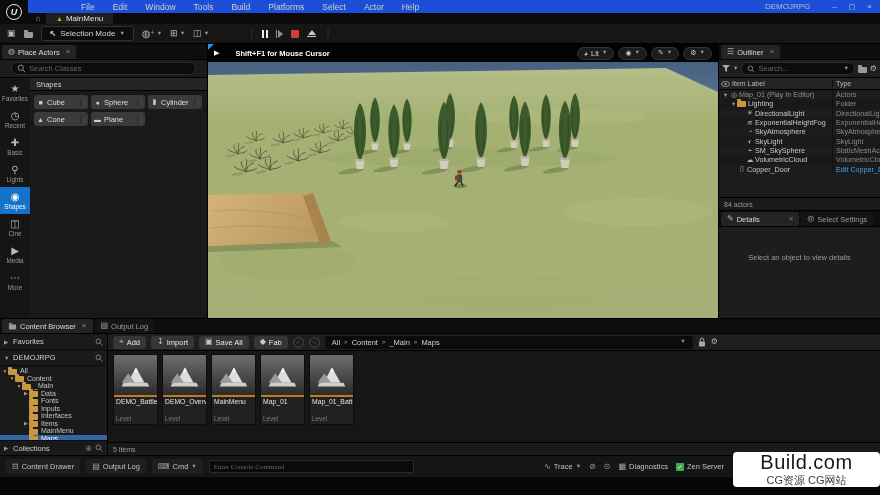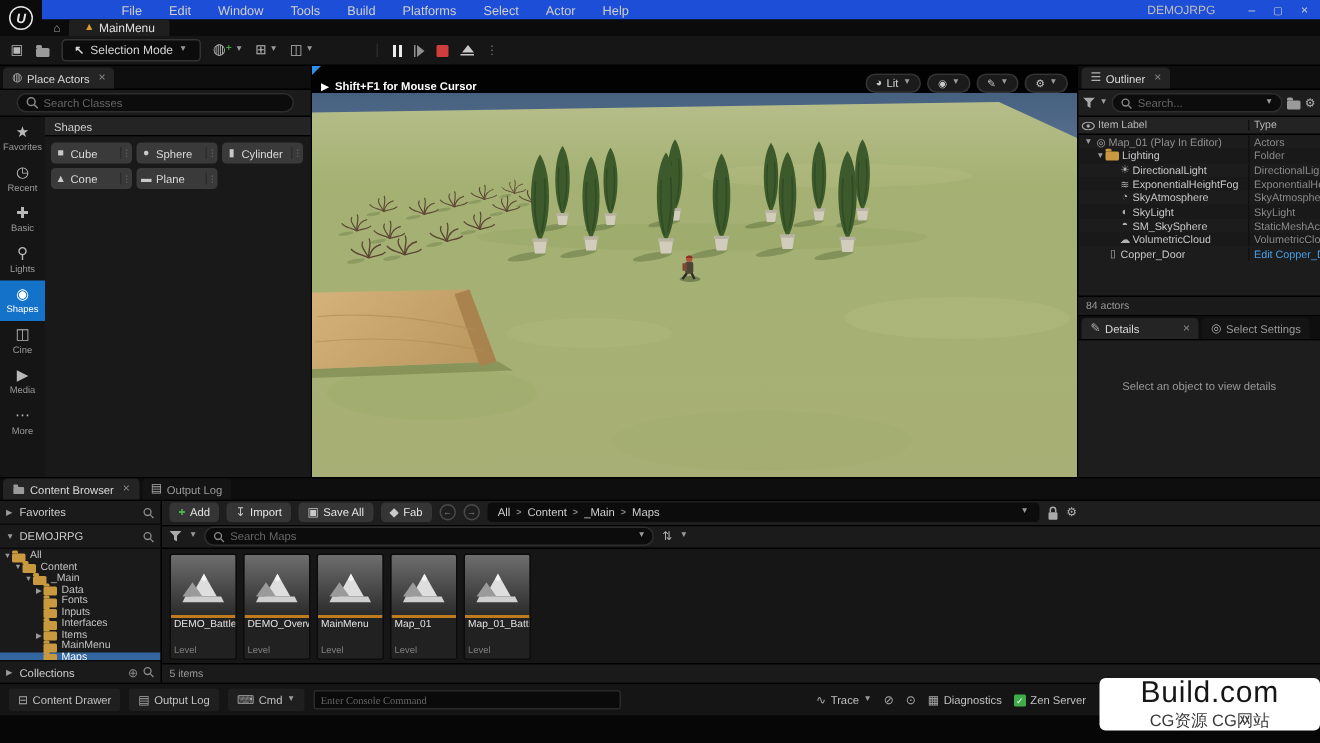--- a/index.html
+++ b/index.html
@@ -63,7 +63,7 @@
   .shape-btn .grip{margin-left:auto;width:8px;color:#777;font-size:6px;border-left:1px solid #2c2c2c;text-align:center}
   
   #viewport{width:510px;position:relative;display:flex;flex-direction:column;background:#000}
-  #vp-bar{height:18px;background:#020202;display:flex;align-items:flex-end;padding:0 6px;gap:4px}
+  #vp-bar{height:18px;background:#020202;display:flex;align-items:center;padding:0 6px;gap:16px}
   #vp-play{color:#fff;font-size:7px}
   #vp-msg{font-size:7.5px;font-weight:bold;color:#fff}
   #vp-pills{margin-left:auto;display:flex;gap:4px}

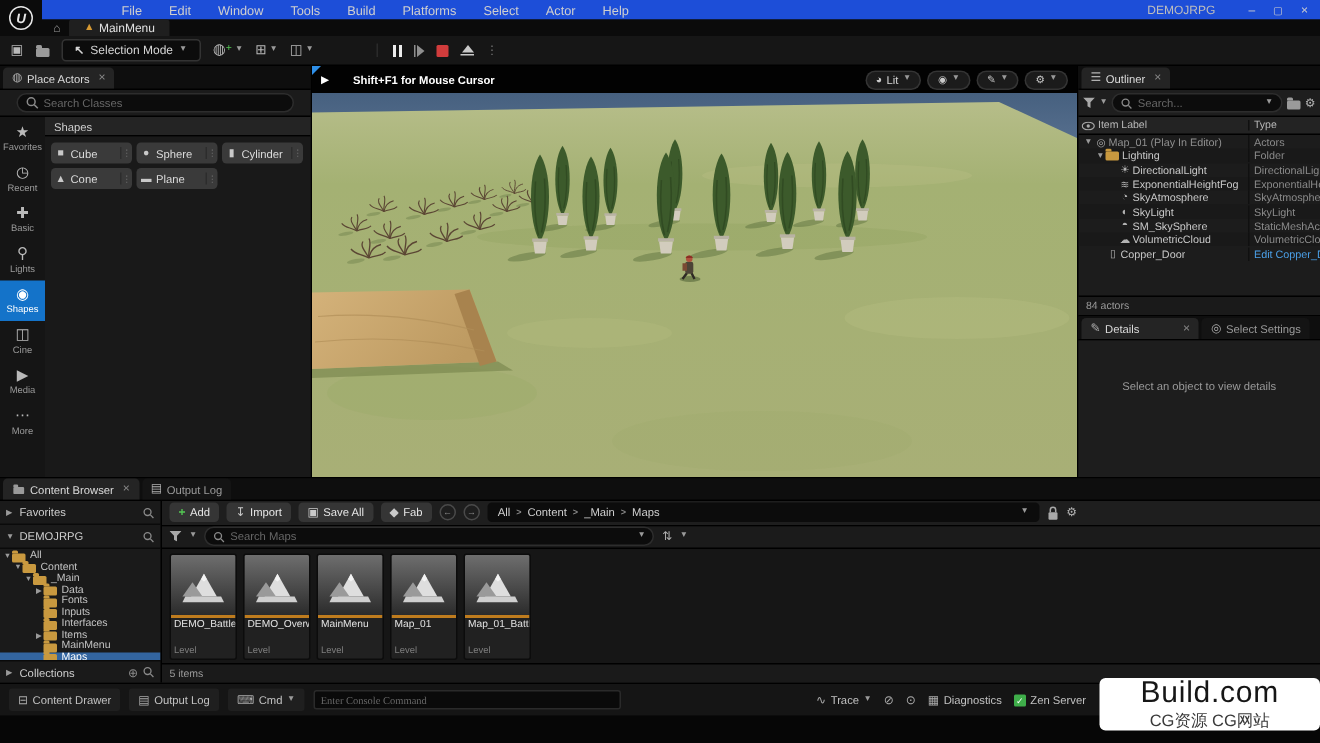--- a/index.html
+++ b/index.html
@@ -693,23 +693,6 @@
           <span class="mini-ico">⚙</span>
           <span class="grow"></span>
         </div>
-        <div id="cbs">
-          <svg width="8" height="7" viewBox="0 0 8 7">
-              <path d="M0,0 H8 L5,3.2 V7 L3,5.8 V3.2 Z" fill="#a9a9a9"></path>
-            </svg>
-          <span class="caret">▼</span>
-          <span class="searchbox grow">
-            <svg width="8" height="8" viewBox="0 0 9 9">
-                <circle cx="3.8" cy="3.8" r="2.6" fill="none" stroke="#8a8a8a"></circle>
-                <line x1="5.9" y1="5.9" x2="8.2" y2="8.2" stroke="#8a8a8a"></line>
-              </svg>
-            <input placeholder="Search Maps" style="">
-            <span class="caret">▼</span>
-          </span>
-          <span class="mini-ico">⇅</span>
-          <span class="caret">▼</span>
-          <span class="grow"></span>
-        </div>
         <div id="cbg">
             <div class="card">
               <div class="thumb">

